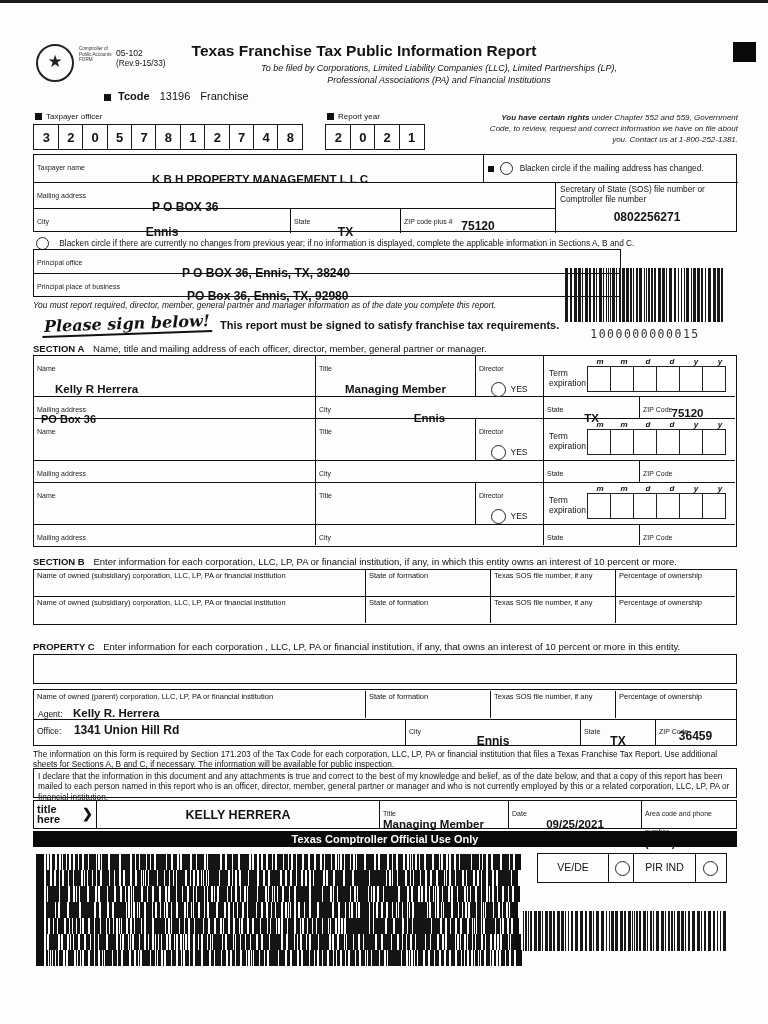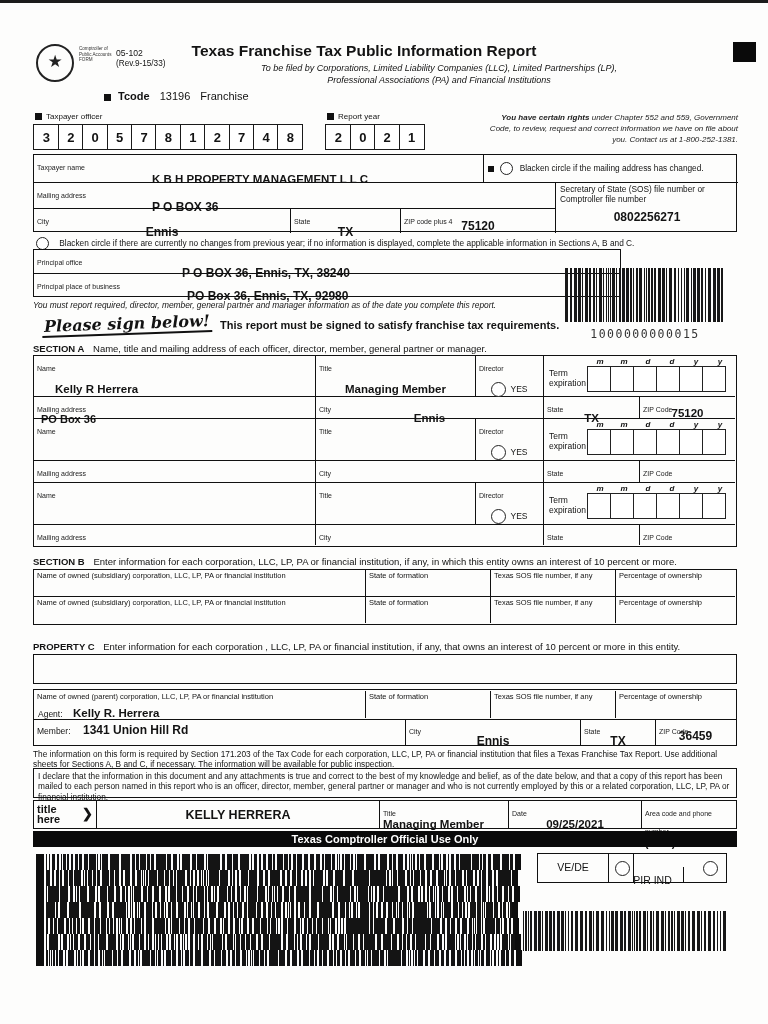--- a/index.html
+++ b/index.html
@@ -300,7 +300,7 @@
   </div>
   <div class="abs bx" style="left:33px;top:719px;width:704px;height:27px;border-top:none;">
     <div class="colcell" style="left:0;width:372px;">
-      <span style="font-size:8.5px;">Member:</span>
+      <span style="font-size:8.5px;">Office:</span>
       <span class="b" style="font-size:12px;margin-left:8px;">1341 Union Hill Rd</span>
     </div>
     <div class="colcell" style="left:372px;width:175px;">

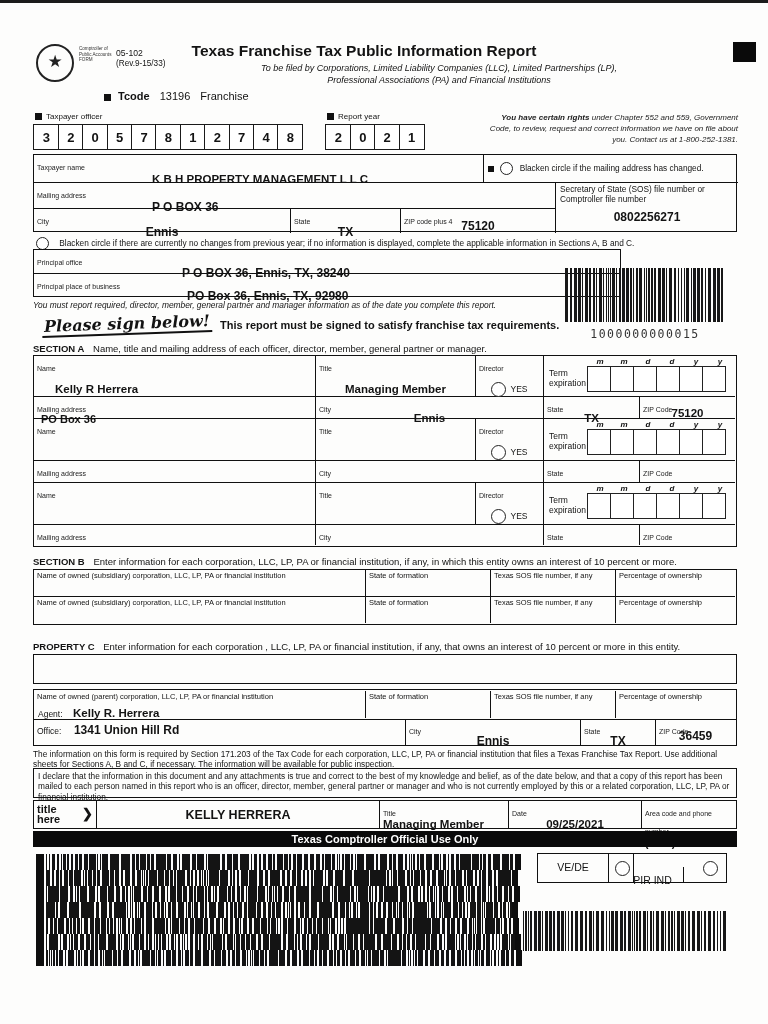--- a/index.html
+++ b/index.html
@@ -364,7 +364,7 @@
     <div class="colcell" style="left:71px;width:25px;">
       <span class="circ" style="width:13px;height:13px;margin:6px 0 0 3px;"></span>
     </div>
-    <div class="colcell" style="left:84px;width:62px;text-align:center;margin-top:13px;">
+    <div class="colcell" style="left:96px;width:62px;text-align:center;">
       <div style="font-size:10.5px;margin-top:6px;">PIR IND</div>
     </div>
     <div class="colcell" style="left:158px;width:29px;border-right:none;text-align:center;">

